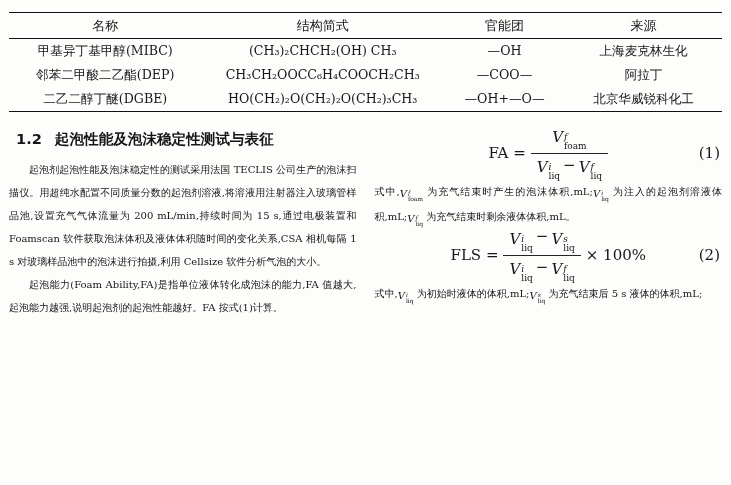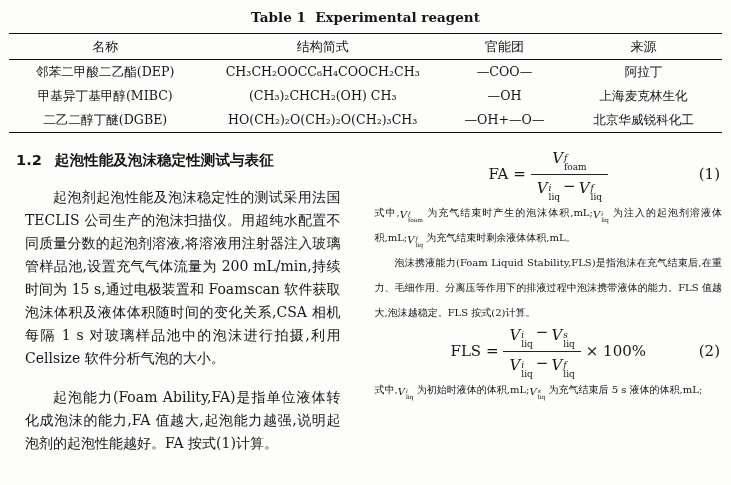--- a/index.html
+++ b/index.html
@@ -73,7 +73,6 @@
 
 <div class="doc">
 
-  <div class="t-title-en">Table 1  Experimental reagent</div>
 
   <table class="reagent">
     <thead>

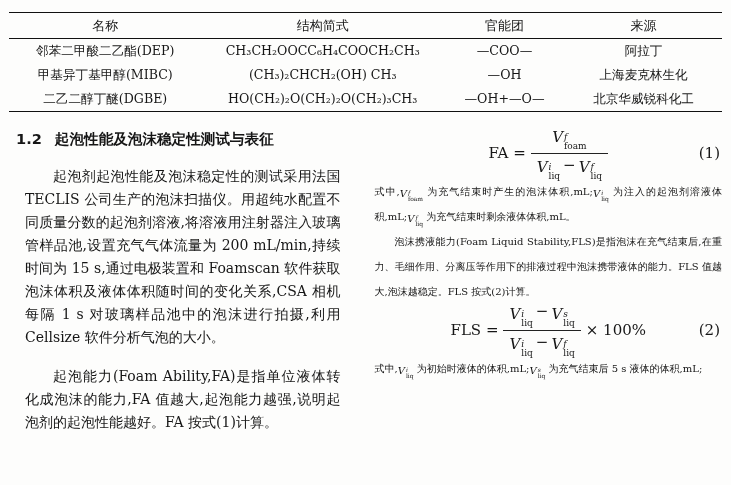--- a/index.html
+++ b/index.html
@@ -85,16 +85,16 @@
     </thead>
     <tbody>
       <tr>
+        <td>甲基异丁基甲醇(MIBC)</td>
+        <td>(CH₃)₂CHCH₂(OH) CH₃</td>
+        <td>—OH</td>
+        <td>上海麦克林生化</td>
+      </tr>
+      <tr>
         <td>邻苯二甲酸二乙酯(DEP)</td>
         <td>CH₃CH₂OOCC₆H₄COOCH₂CH₃</td>
         <td>—COO—</td>
         <td>阿拉丁</td>
-      </tr>
-      <tr>
-        <td>甲基异丁基甲醇(MIBC)</td>
-        <td>(CH₃)₂CHCH₂(OH) CH₃</td>
-        <td>—OH</td>
-        <td>上海麦克林生化</td>
       </tr>
       <tr>
         <td>二乙二醇丁醚(DGBE)</td>

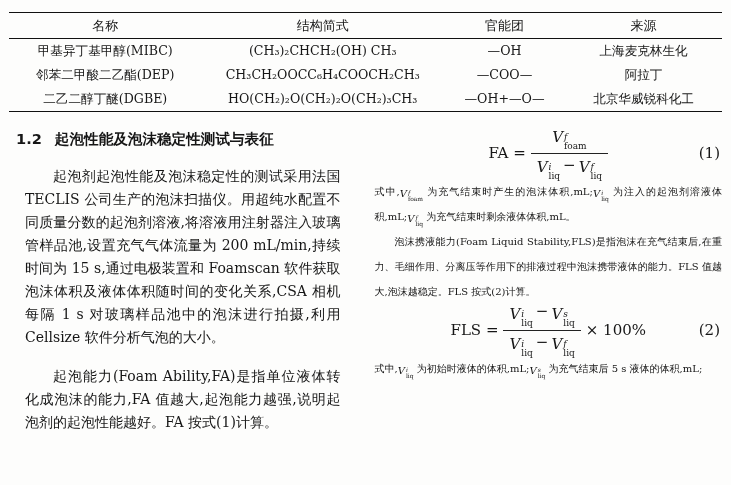--- a/index.html
+++ b/index.html
@@ -39,7 +39,7 @@
   
   .columns{display:flex;gap:18px;margin-top:15px;}
   .col{flex:1;min-width:0;}
-  .col-left p{font-size:14px;line-height:23px;text-align:justify;margin:16px;}
+  .col-left p{font-size:10px;line-height:23px;text-align:justify;margin:0;}
   .col-right p{font-size:10px;line-height:25px;text-align:justify;margin:0;}
   .indent{text-indent:2em;}
   .heading{

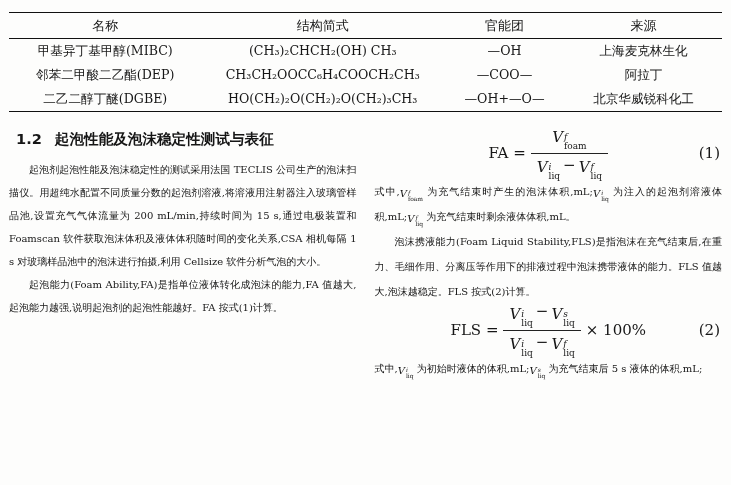--- a/index.html
+++ b/index.html
@@ -128,7 +128,6 @@
 
       <p><span>式中,</span><span class="mv"><span class="mv-b">V</span><span class="mv-ss"><span class="mv-sup">f</span><span class="mv-sub">foam</span></span></span><span> 为充气结束时产生的泡沫体积,mL;</span><span class="mv"><span class="mv-b">V</span><span class="mv-ss"><span class="mv-sup">i</span><span class="mv-sub">liq</span></span></span><span> 为注入的起泡剂溶液体积,mL;</span><span class="mv"><span class="mv-b">V</span><span class="mv-ss"><span class="mv-sup">f</span><span class="mv-sub">liq</span></span></span><span> 为充气结束时剩余液体体积,mL。</span></p>
 
-      <p class="indent">泡沫携液能力(Foam Liquid Stability,FLS)是指泡沫在充气结束后,在重力、毛细作用、分离压等作用下的排液过程中泡沫携带液体的能力。FLS 值越大,泡沫越稳定。FLS 按式(2)计算。</p>
 
       <div class="eq">
         <span class="lhs">FLS =</span>

